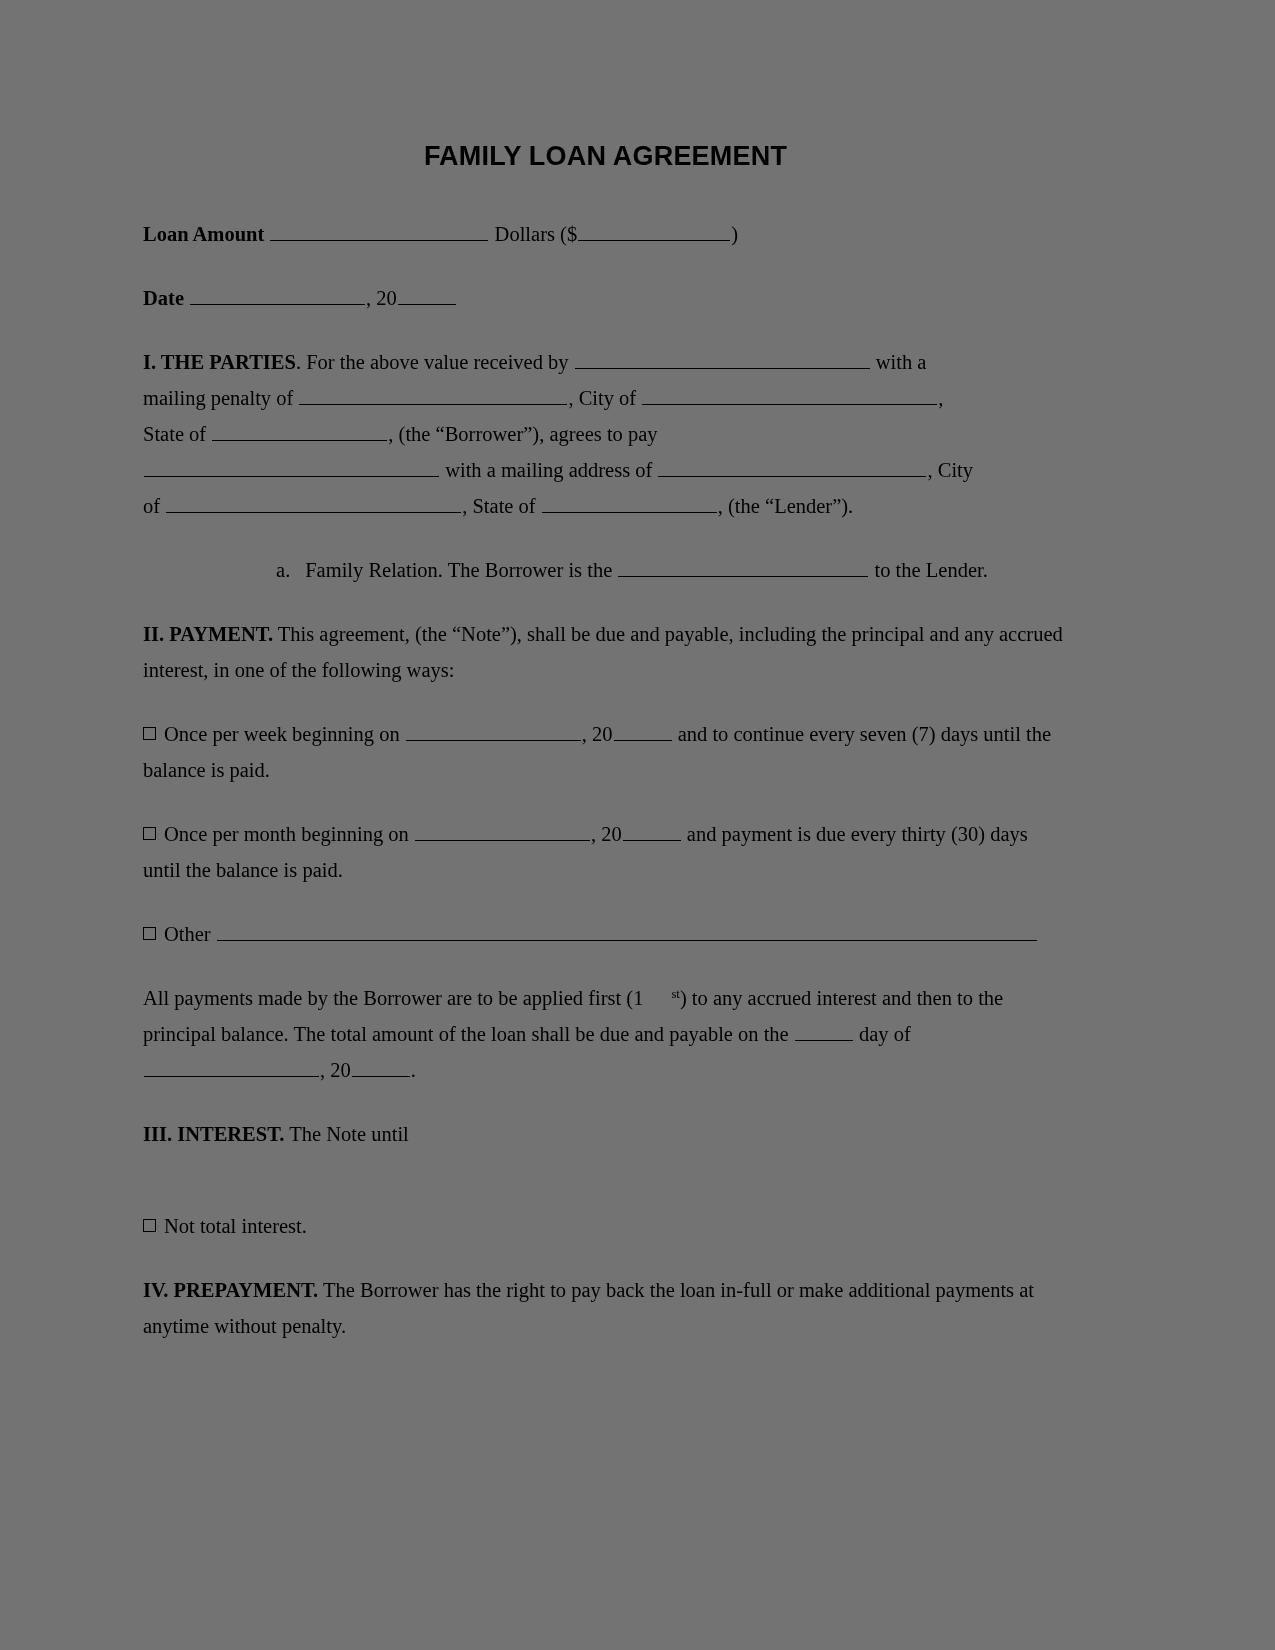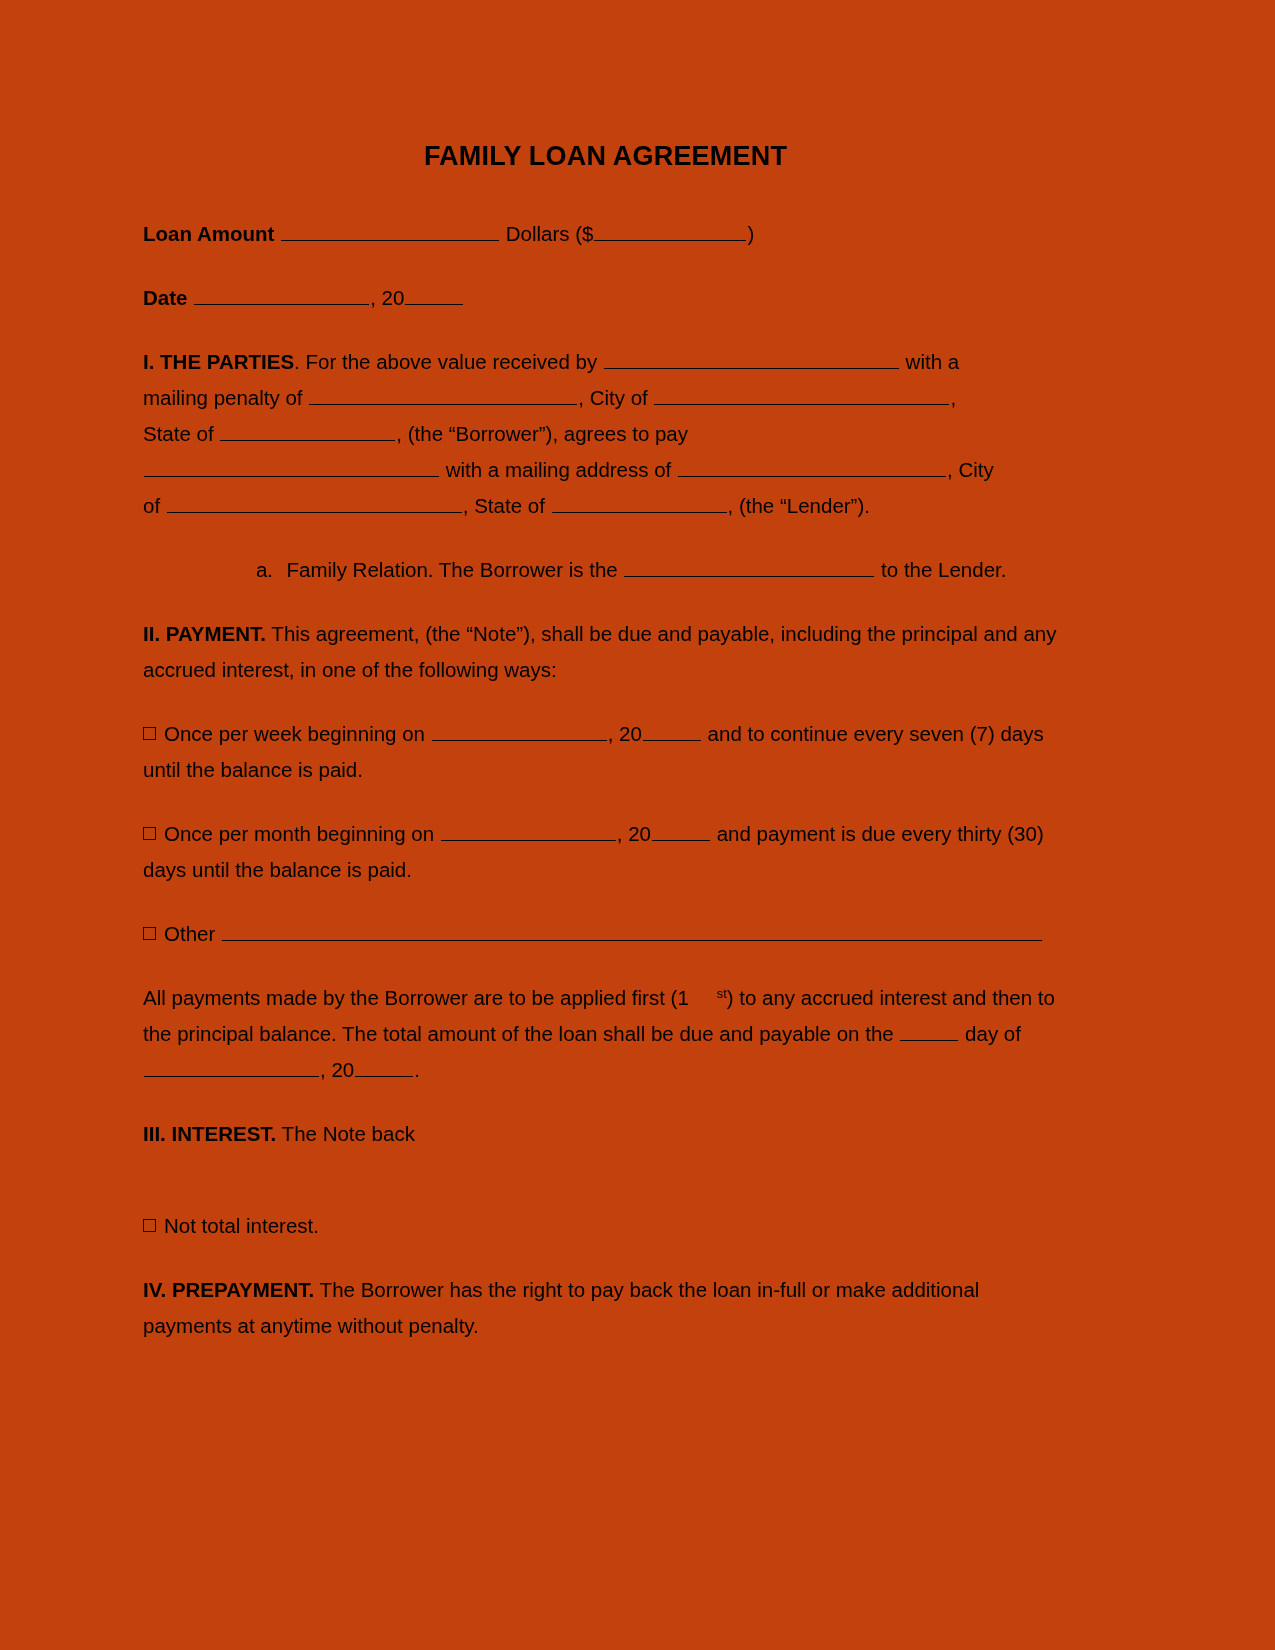--- a/index.html
+++ b/index.html
@@ -18,7 +18,7 @@
     position: relative;
     width: 1275px;
     height: 1650px;
-    background: #c2410c;
+    background: #737373;
     box-sizing: border-box;
     padding: 0;
     overflow: hidden;

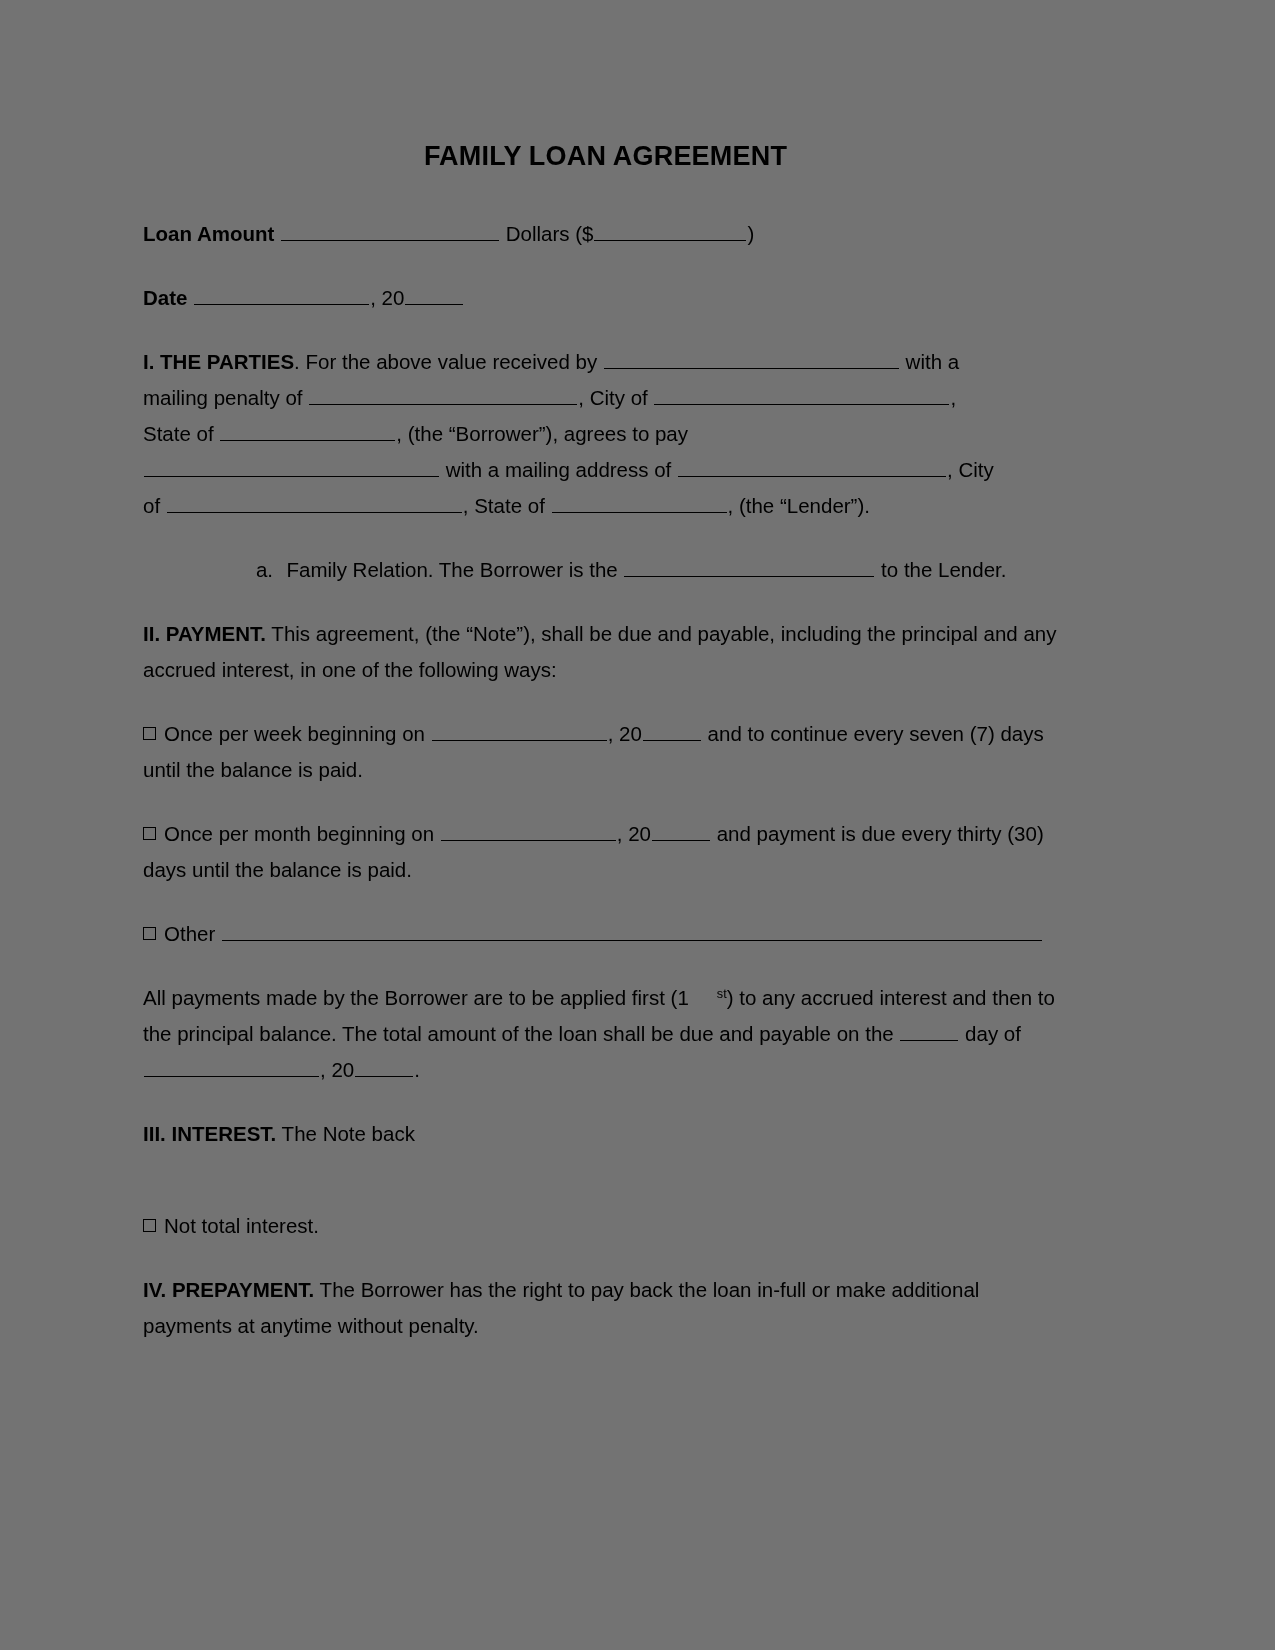--- a/index.html
+++ b/index.html
@@ -43,6 +43,7 @@
     line-height: 36px;
     margin: 0;
     text-align: left;
+    font-family: Liberation Serif, serif;
   }
   .spacer-lg { height: 44px; }
   .spacer-md { height: 28px; }

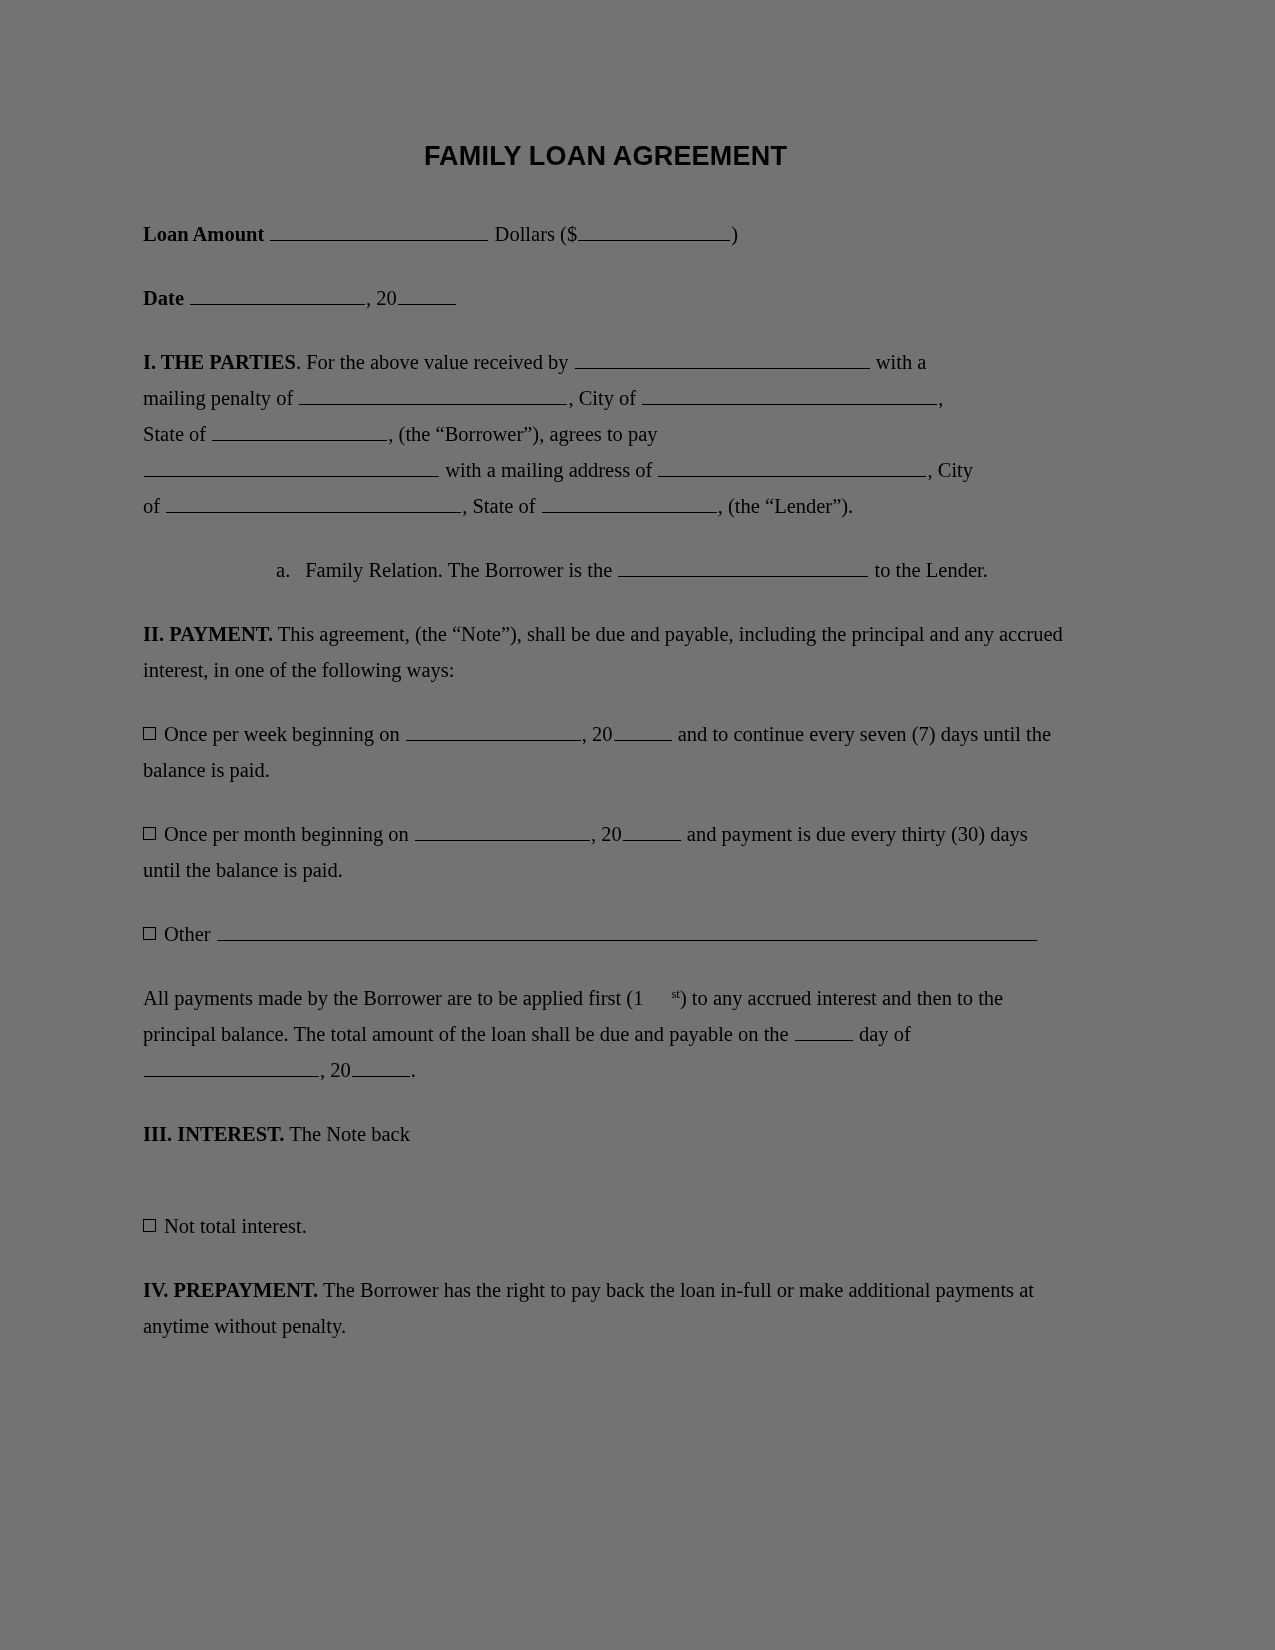--- a/index.html
+++ b/index.html
@@ -159,7 +159,7 @@
     <div class="spacer-md"></div>
 
     <p class="block">
-      <span class="b">III. INTEREST.</span><span>  The Note back</span>
+      <span class="b">III. INTEREST.</span><span>  The Note until</span>
     </p>
 
     <div class="spacer-md"></div>

